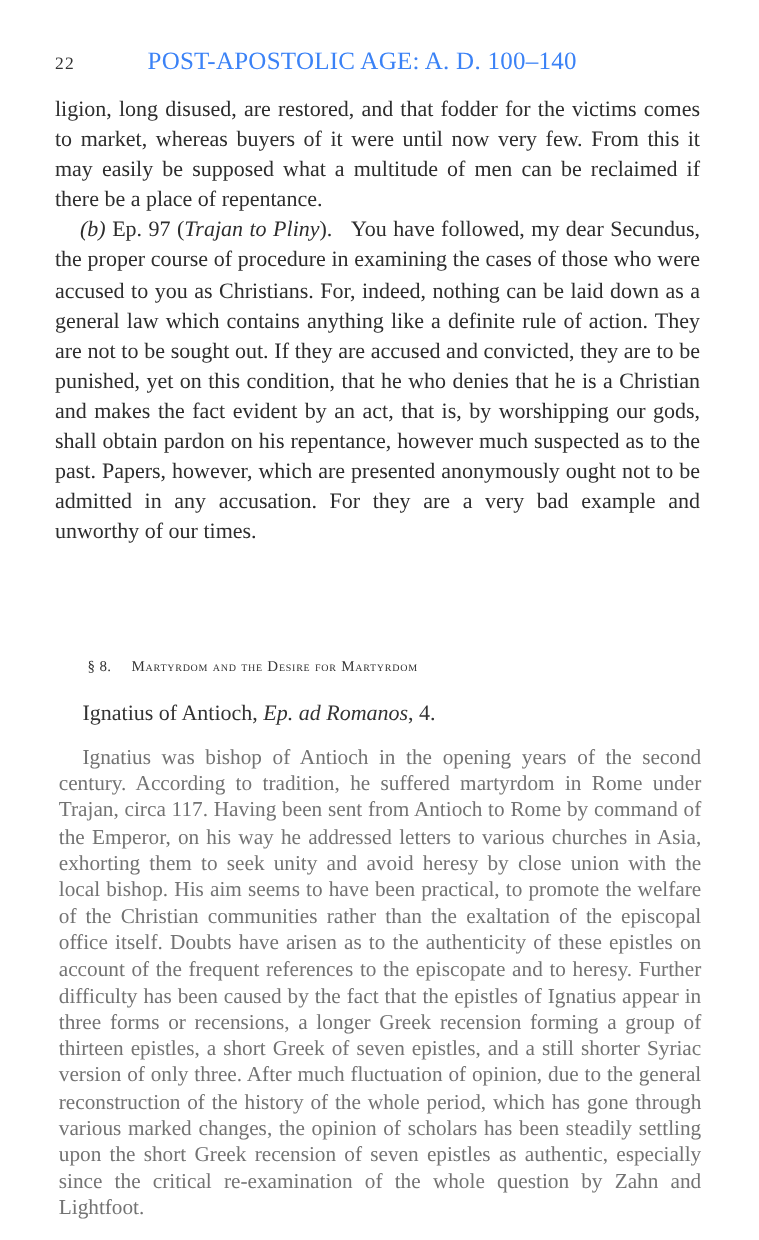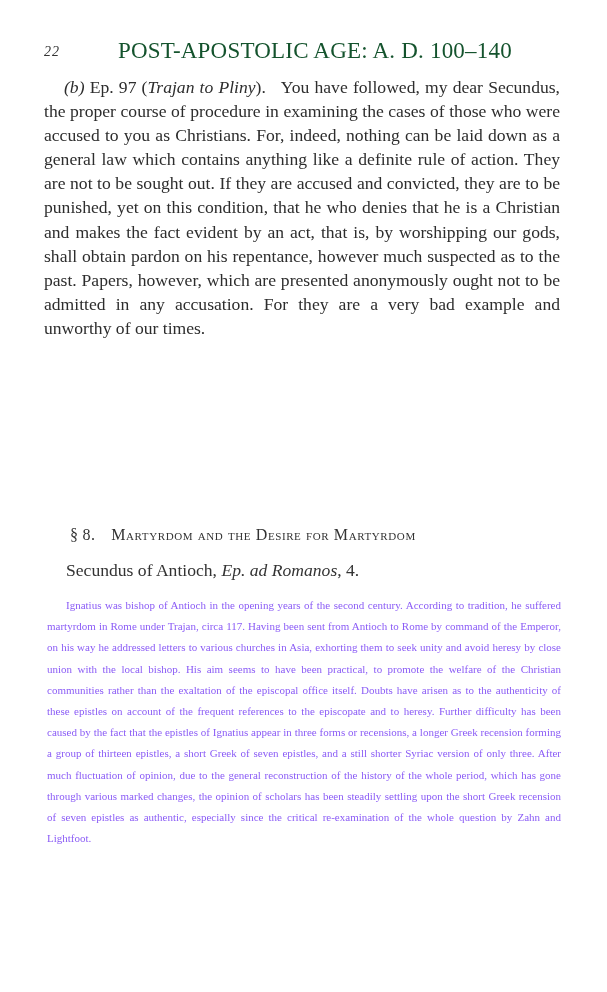--- a/index.html
+++ b/index.html
@@ -35,7 +35,6 @@
       font-size: 14px;
       letter-spacing: 1px;
       color: #333;
-      font-style: italic;
     }
     .head-title {
       position: absolute;

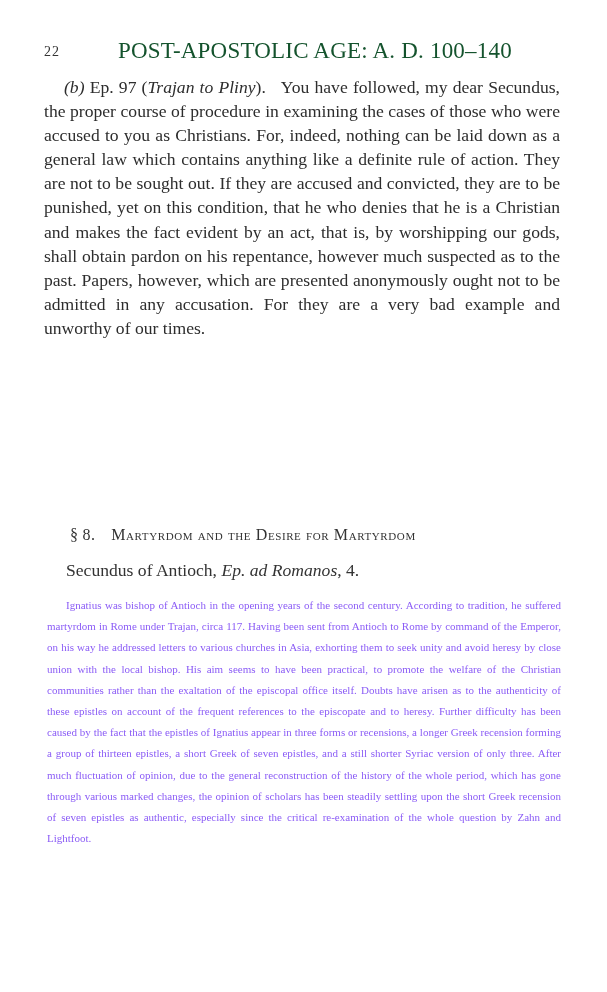--- a/index.html
+++ b/index.html
@@ -40,9 +40,9 @@
       position: absolute;
       left: 74px;
       top: 0;
-      font-size: 23px;
+      font-size: 20px;
       letter-spacing: 0.2px;
-      color: #14532d;
+      color: #3b82f6;
       white-space: nowrap;
     }
     .main-text {

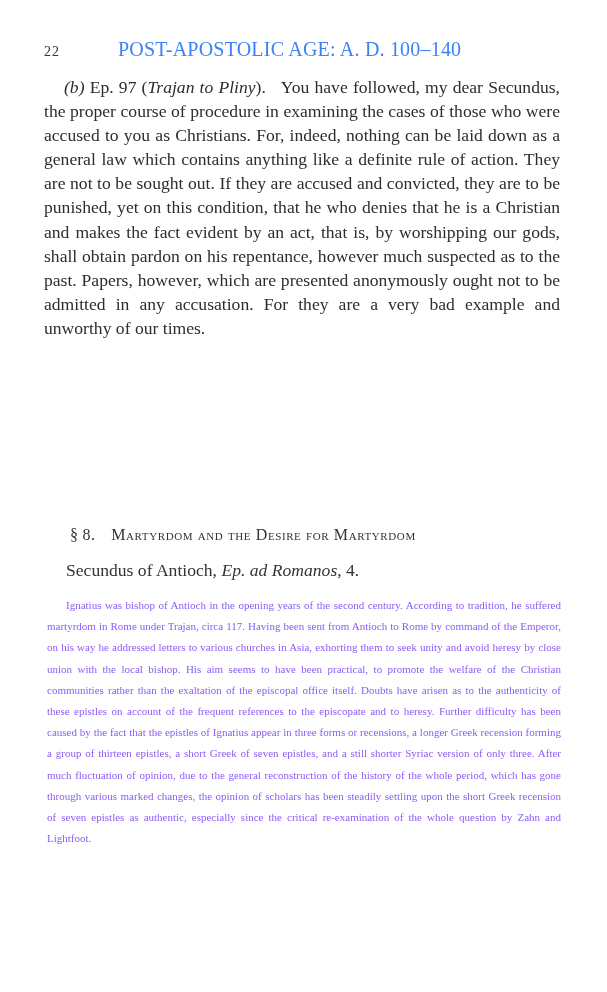--- a/index.html
+++ b/index.html
@@ -116,6 +116,7 @@
   </div>
 
   <div class="main-text">
+    <p>ligion, long disused, are restored, and that fodder for the victims comes to market, whereas buyers of it were until now very few. From this it may easily be supposed what a multitude of men can be reclaimed if there be a place of repentance.</p>
     <p class="p2"><i>(b)</i> <span>Ep. 97</span> (<i>Trajan to Pliny</i>).&nbsp;&nbsp; <span>You have followed, my dear Secundus, the proper course of procedure in examining the cases of those who were accused to you as Christians. For, indeed, nothing can be laid down as a general law which contains anything like a definite rule of action. They are not to be sought out. If they are accused and convicted, they are to be punished, yet on this condition, that he who denies that he is a Christian and makes the fact evident by an act, that is, by worshipping our gods, shall obtain pardon on his repentance, however much suspected as to the past. Papers, however, which are presented anonymously ought not to be admitted in any accusation. For they are a very bad example and unworthy of our times.</span></p>
   </div>
 

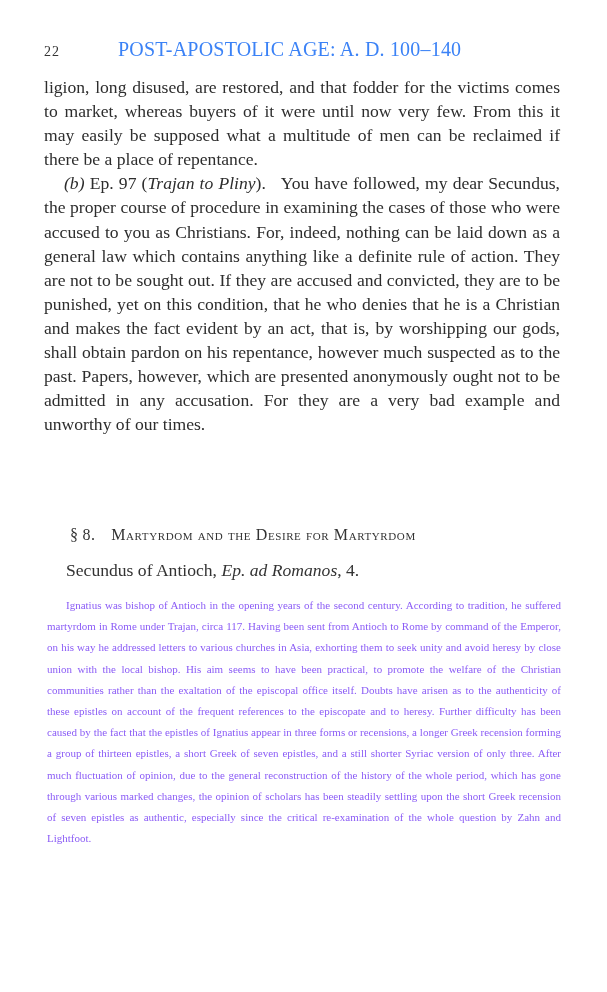--- a/index.html
+++ b/index.html
@@ -65,7 +65,7 @@
       position: absolute;
       top: 526px;
       left: 26px;
-      font-size: 16px;
+      font-size: 12px;
       color: #333;
       white-space: nowrap;
       letter-spacing: 0.3px;

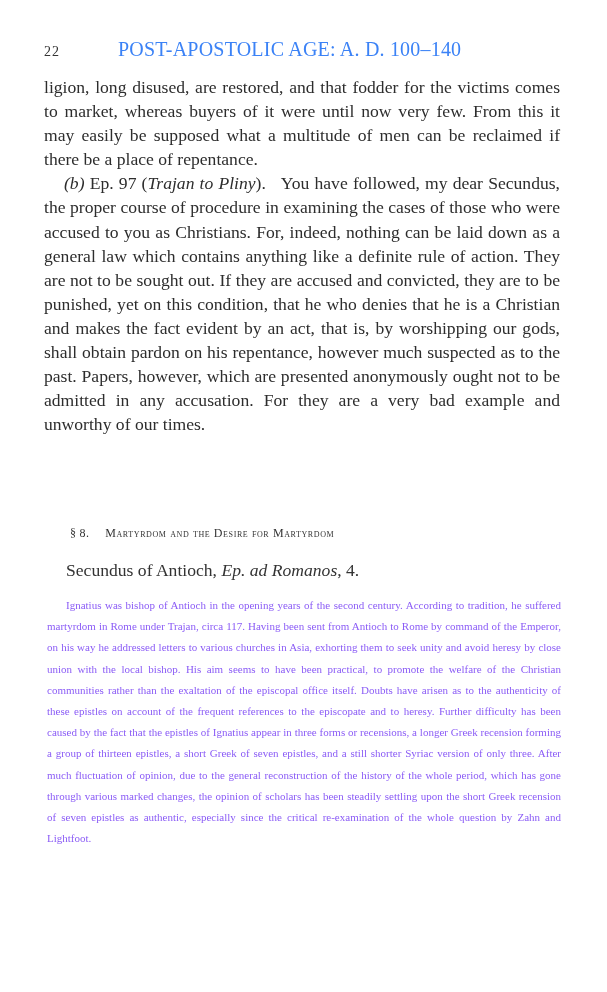--- a/index.html
+++ b/index.html
@@ -125,7 +125,7 @@
   </div>
 
   <div class="source-line">
-    <span>Secundus of Antioch,</span> <i>Ep. ad Romanos</i><span>, 4.</span>
+    <span>Ignatius of Antioch,</span> <i>Ep. ad Romanos</i><span>, 4.</span>
   </div>
 
   <div class="intro-text">

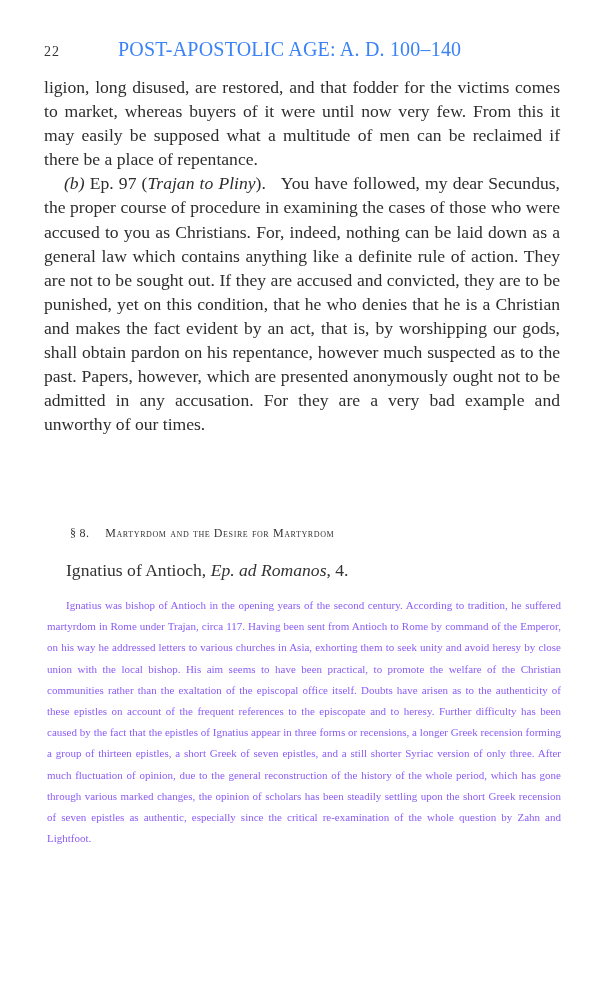--- a/index.html
+++ b/index.html
@@ -94,10 +94,10 @@
       top: 595px;
       left: 3px;
       width: 514px;
-      font-size: 11px;
+      font-size: 17px;
       line-height: 21.2px;
       text-align: justify;
-      color: #8b5cf6;
+      color: #737373;
     }
     .intro-text p {
       margin: 0;

